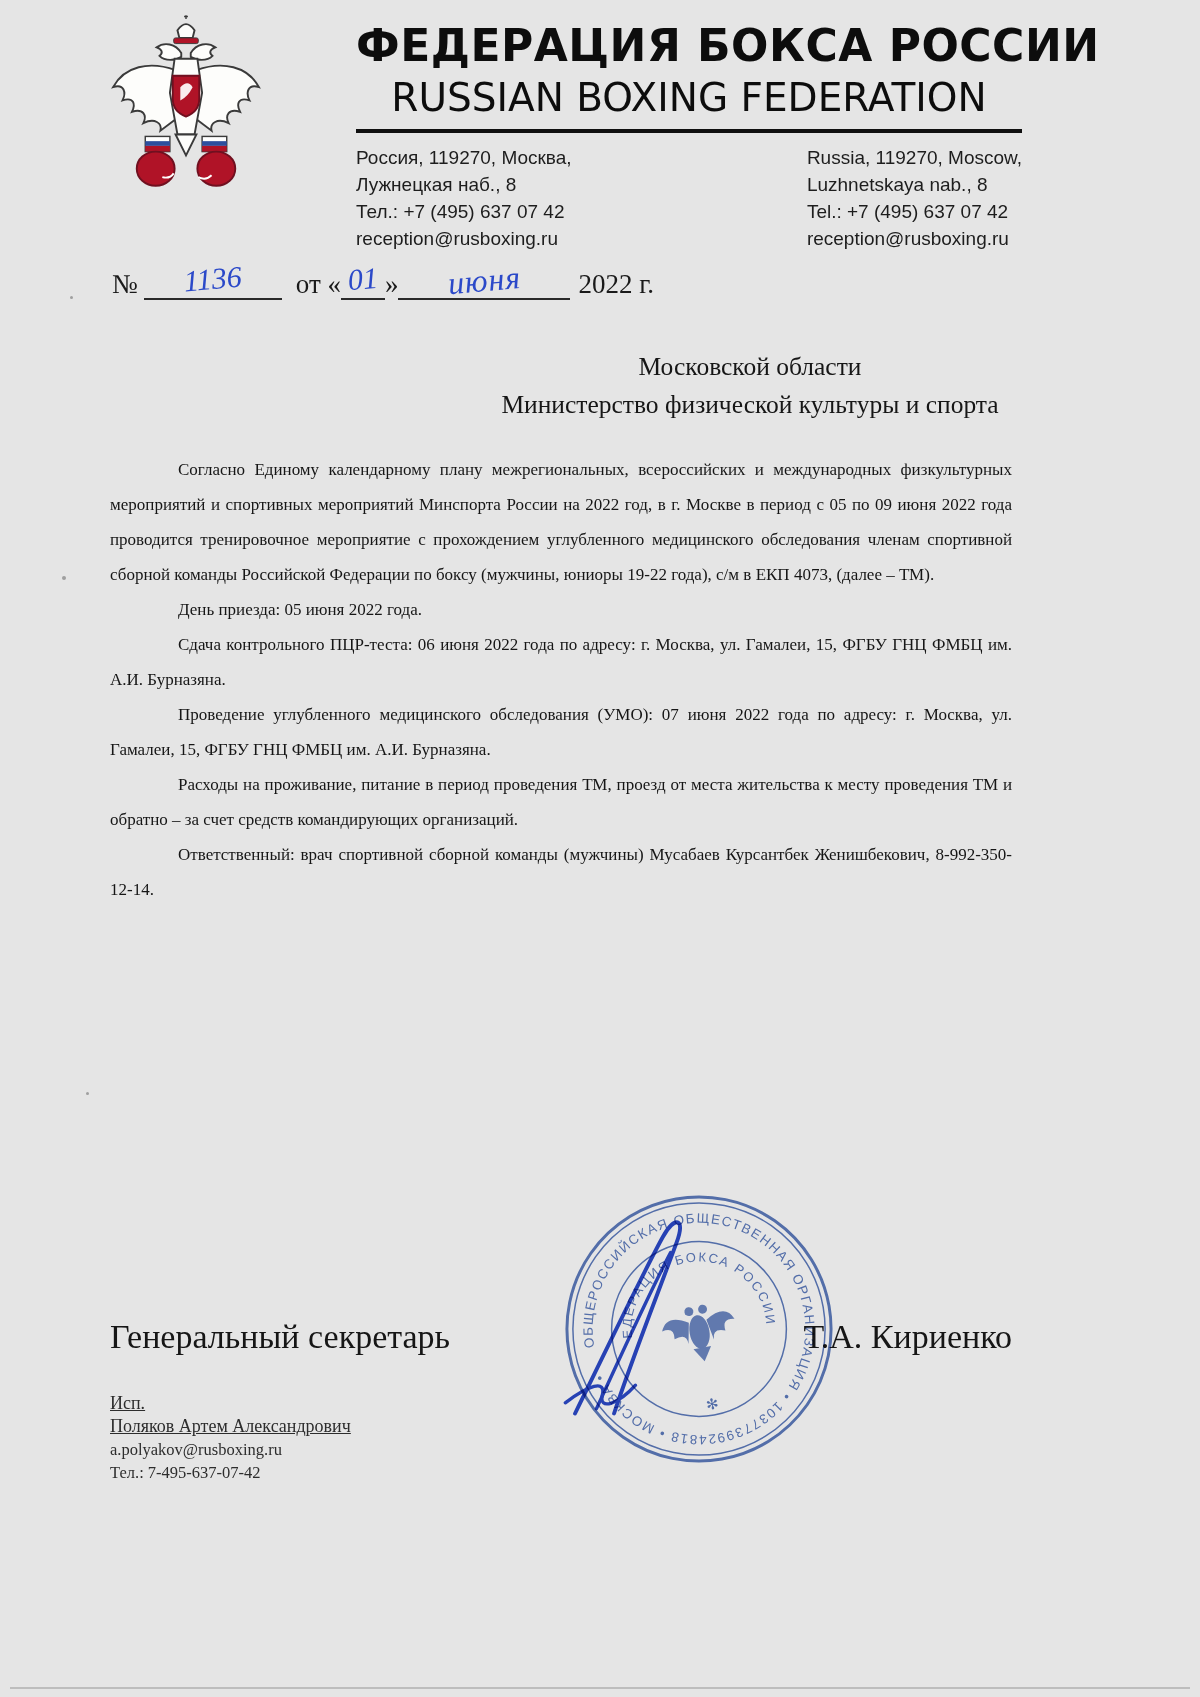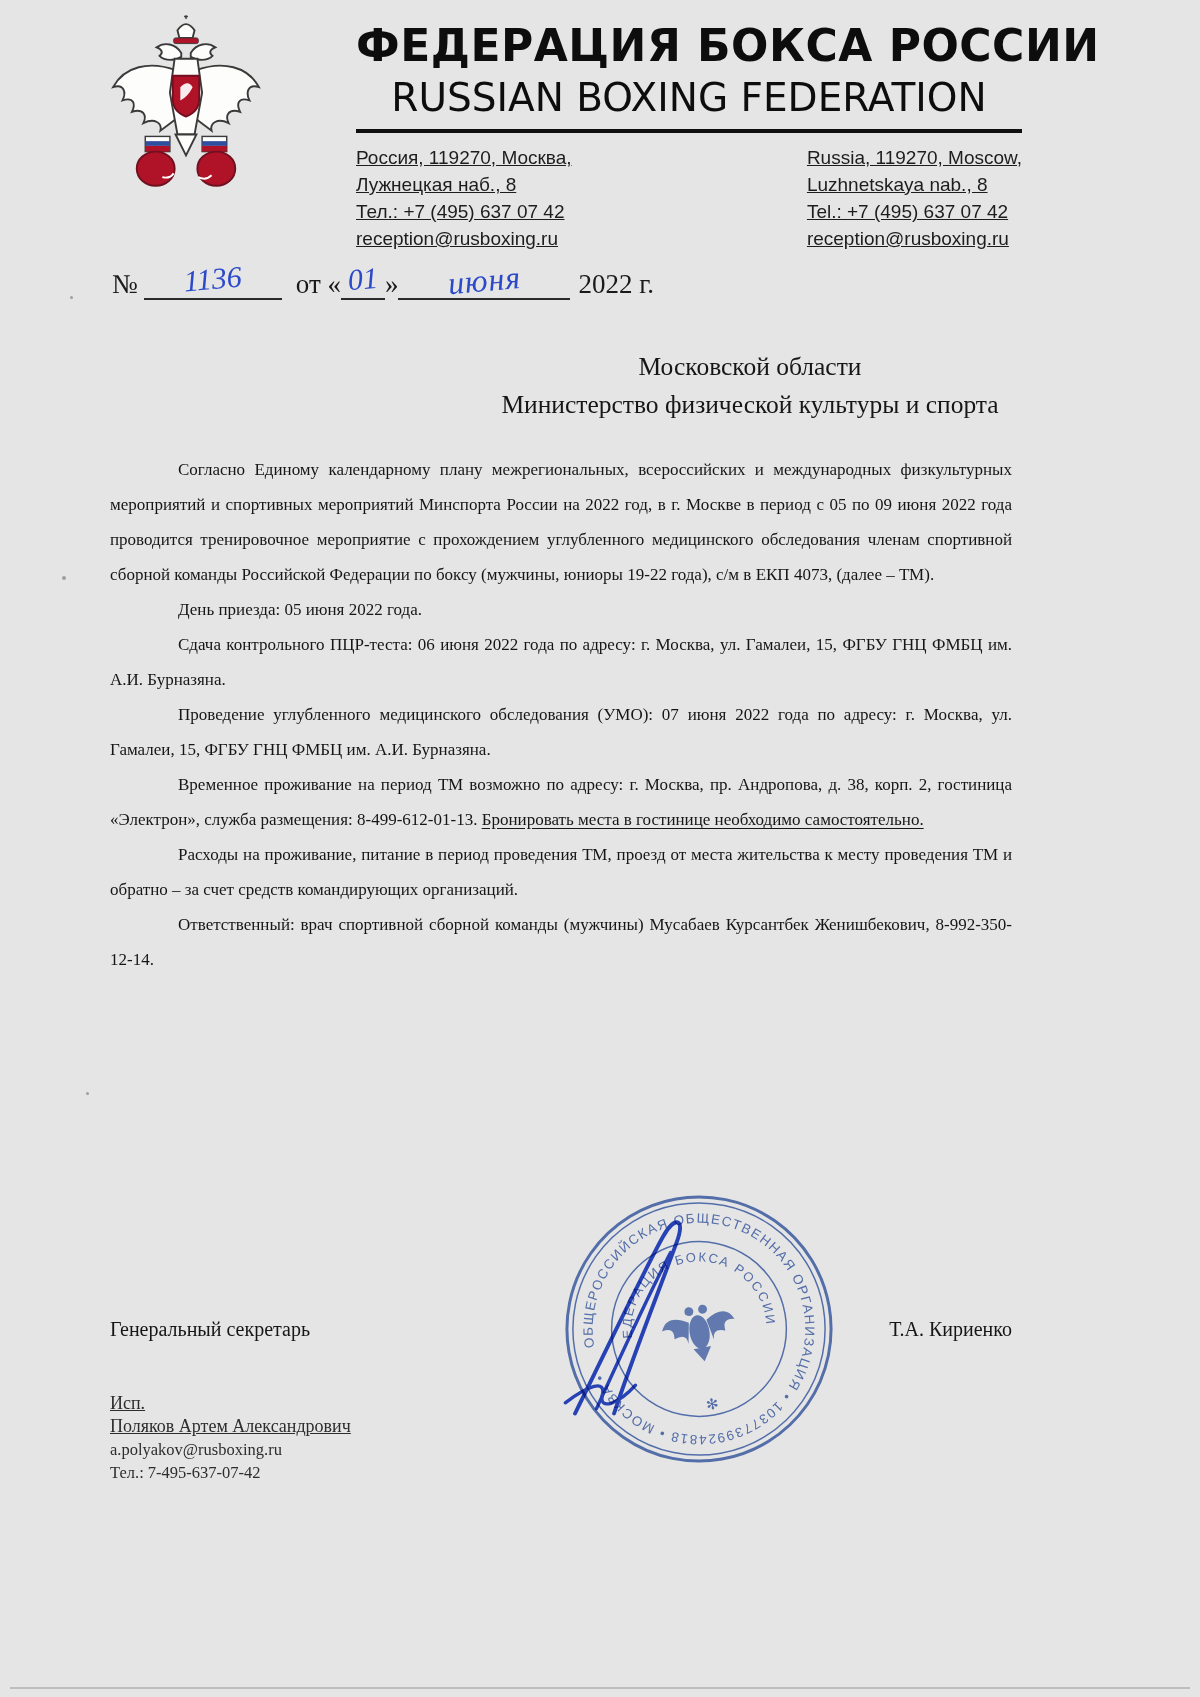--- a/index.html
+++ b/index.html
@@ -21,7 +21,7 @@
   .head-rule { height:4px; background:#101010; margin-top:9px; }
   .addresses {
     display:flex; justify-content:space-between; text-align:left; margin-top:11px;
-    font-family:"Liberation Sans", sans-serif; font-size:19px; line-height:27px; color:#1d1d1d;text-decoration:underline;
+    font-family:"Liberation Sans", sans-serif; font-size:19px; line-height:27px; color:#1d1d1d;
   }
 
   

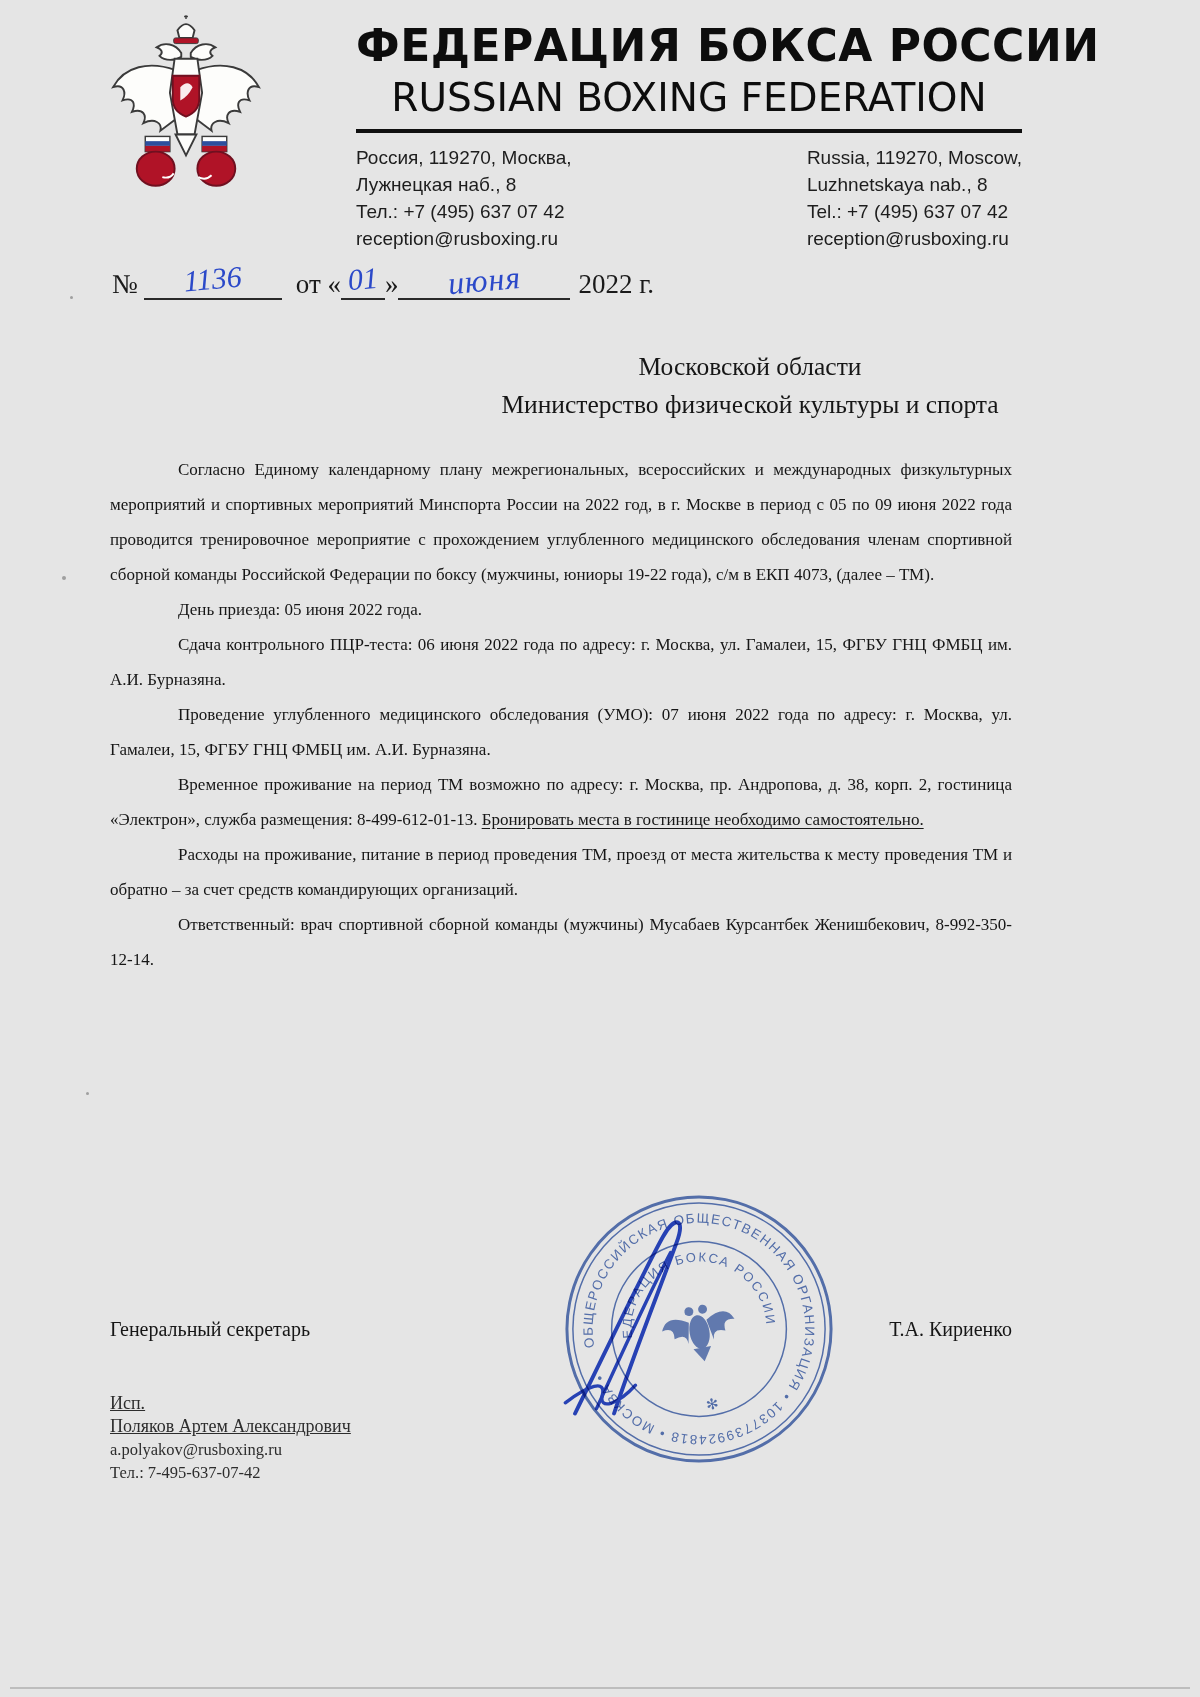--- a/index.html
+++ b/index.html
@@ -163,7 +163,6 @@
     <p>День приезда: 05 июня 2022 года.</p>
     <p>Сдача контрольного ПЦР-теста: 06 июня 2022 года по адресу: г. Москва, ул. Гамалеи, 15, ФГБУ ГНЦ ФМБЦ им. А.И. Бурназяна.</p>
     <p>Проведение углубленного медицинского обследования (УМО): 07 июня 2022 года по адресу: г. Москва, ул. Гамалеи, 15, ФГБУ ГНЦ ФМБЦ им. А.И. Бурназяна.</p>
-    <p><span>Временное проживание на период ТМ возможно по адресу: г. Москва, пр. Андропова, д. 38, корп. 2, гостиница «Электрон», служба размещения: 8-499-612-01-13. </span><span class="u">Бронировать места в гостинице необходимо самостоятельно.</span></p>
     <p>Расходы на проживание, питание в период проведения ТМ, проезд от места жительства к месту проведения ТМ и обратно – за счет средств командирующих организаций.</p>
     <p>Ответственный: врач спортивной сборной команды (мужчины) Мусабаев Курсантбек Женишбекович, 8-992-350-12-14.</p>
   </div>

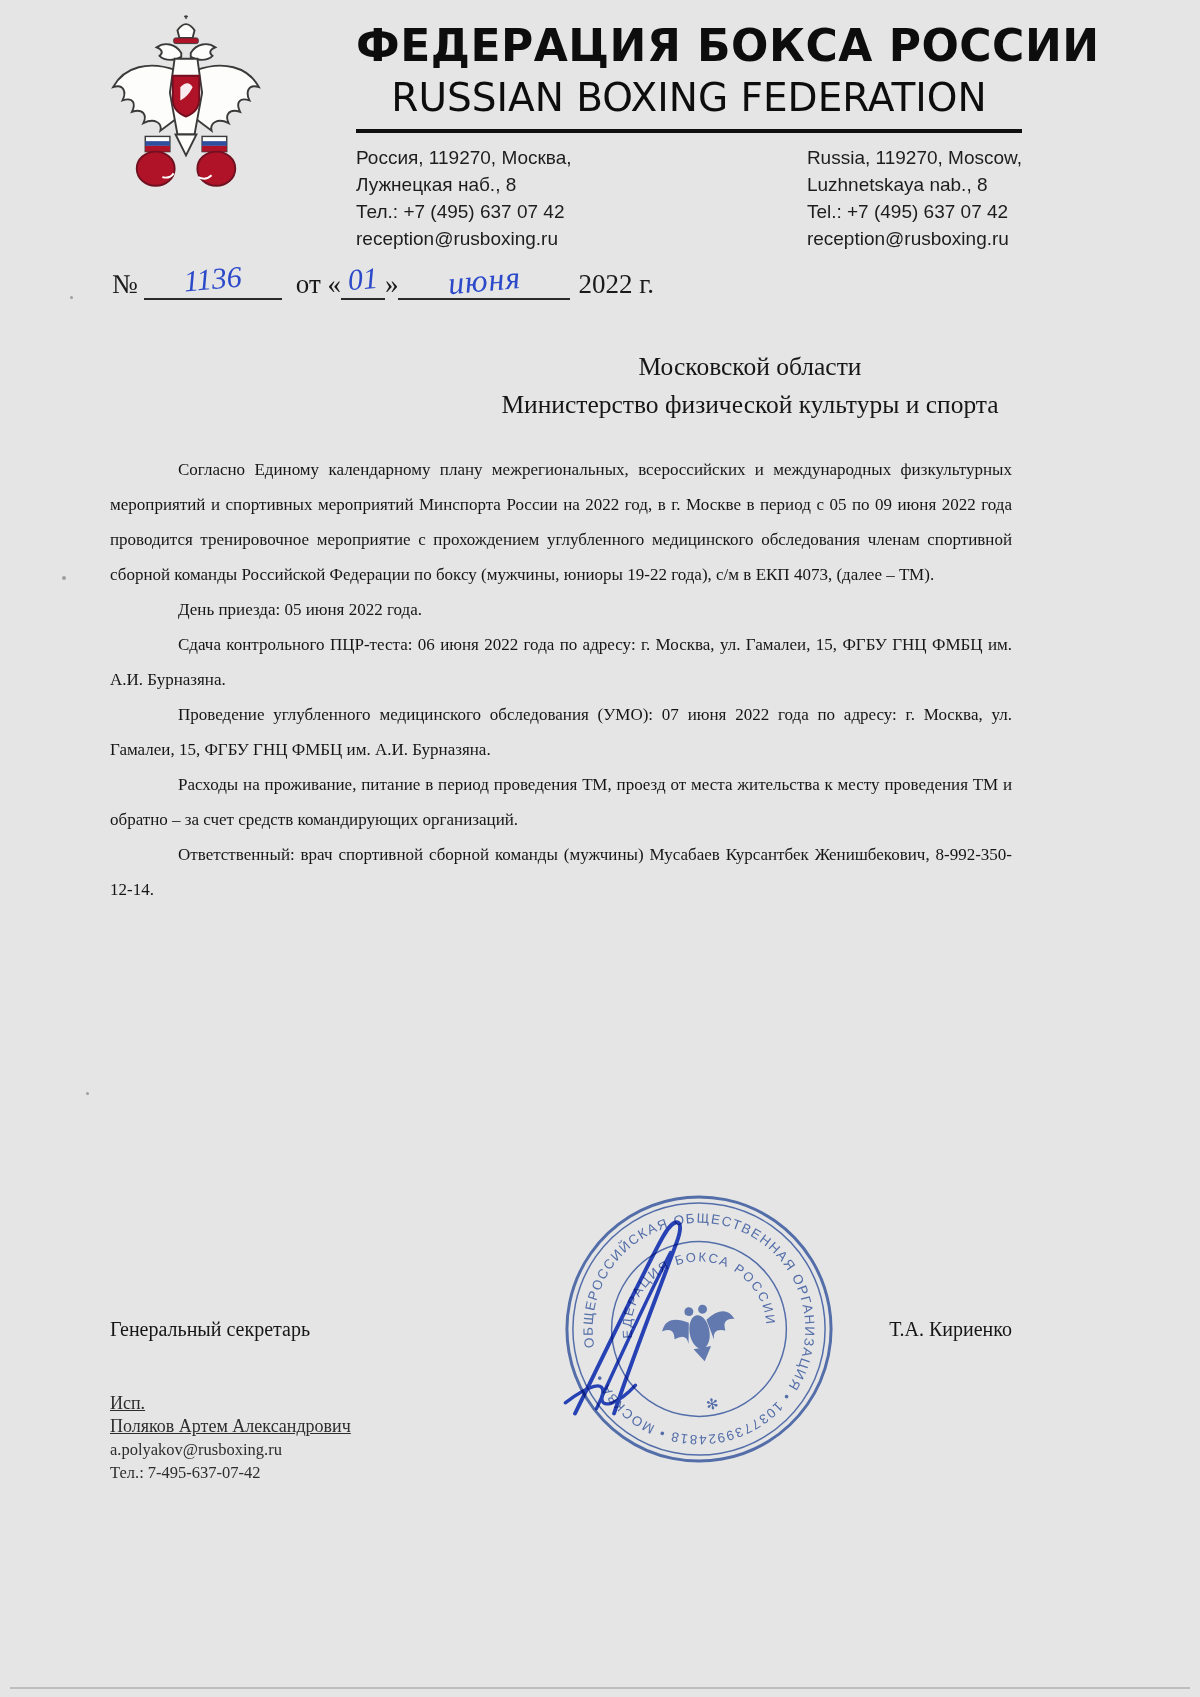--- a/index.html
+++ b/index.html
@@ -55,7 +55,7 @@
   
   .signature-row {
     position:absolute; left:110px; top:1318px; width:902px;
-    display:flex; justify-content:space-between; font-size:20px;
+    display:flex; justify-content:space-between; font-size:34px;
   }
   .stamp {
     position:absolute; left:560px; top:1190px; width:278px; height:278px;

